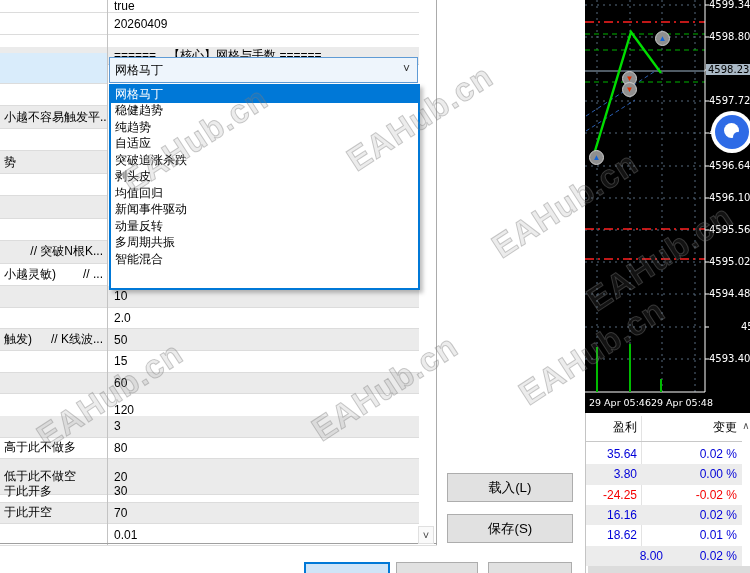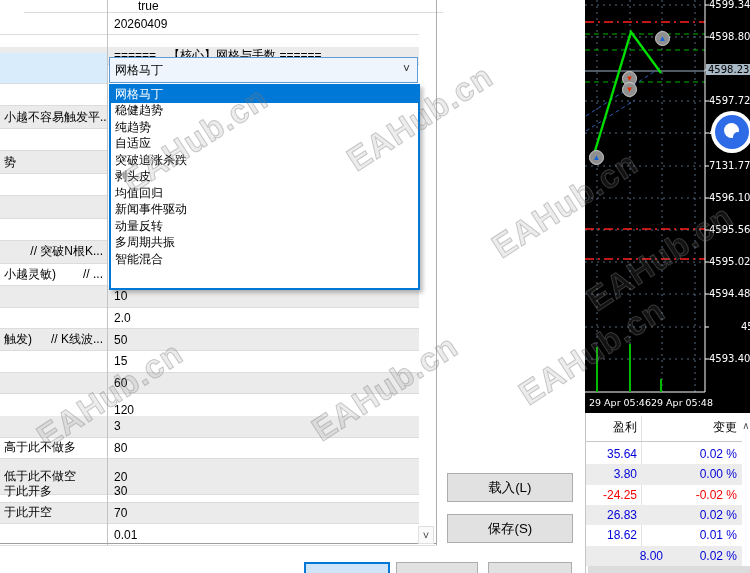--- a/index.html
+++ b/index.html
@@ -88,7 +88,7 @@
 
   <div id="param-table">
     <div id="rows-host">
-        <div class="prow" style="top: 0px; height: 13px; margin-left: 24px;">
+        <div class="prow" style="top: 0px; height: 13px;">
           <div class="pname"></div>
           <div class="pval">true</div>
         </div>

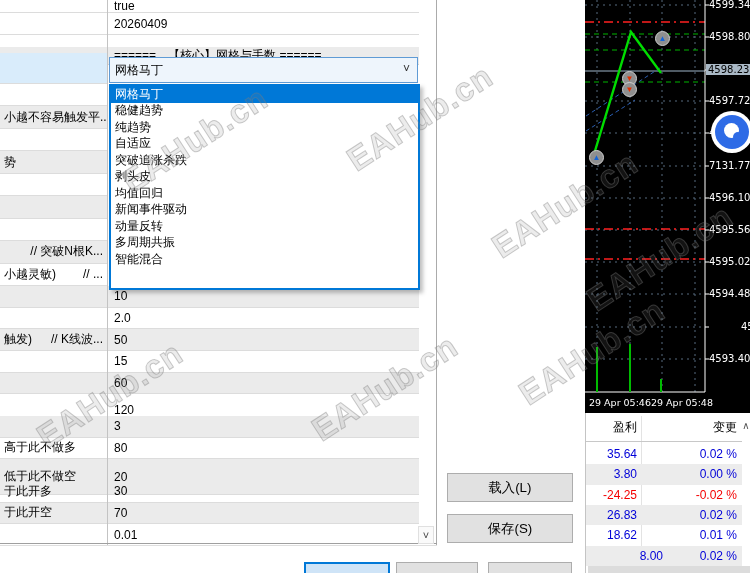--- a/index.html
+++ b/index.html
@@ -300,7 +300,7 @@
         <div class="price-label current" style="top: 64px;">4598.23</div>
         <div class="price-label" style="top: 95px;">4597.72</div>
         <div class="price-label" style="top: 127px;">4597.18</div>
-        <div class="price-label" style="top: 160px;">7131.77</div>
+        <div class="price-label" style="top: 160px;">4596.64</div>
         <div class="price-label" style="top: 192px;">4596.10</div>
         <div class="price-label" style="top: 224px;">4595.56</div>
         <div class="price-label" style="top: 256px;">4595.02</div>

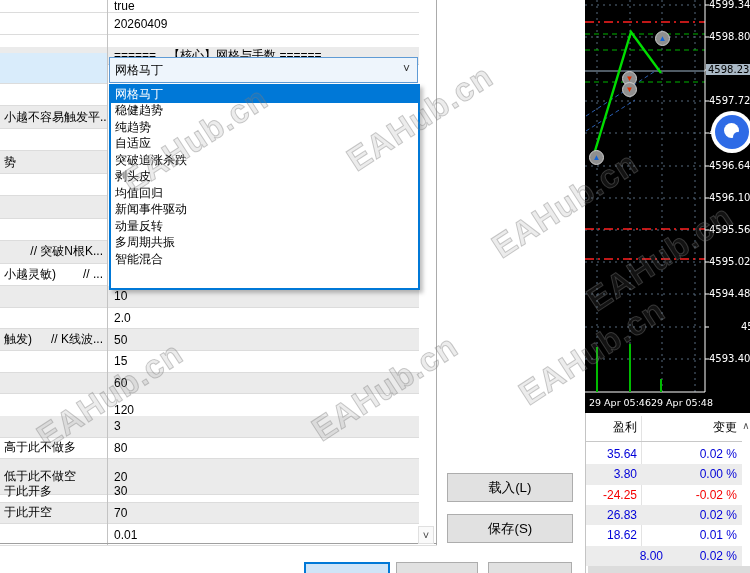--- a/index.html
+++ b/index.html
@@ -336,7 +336,7 @@
           <div class="res-cell res-change" style="color: rgb(244, 0, 0);">-0.02 %</div>
         </div>
         <div class="res-row gray" style="top: 91.9px;">
-          <div class="res-cell res-profit" style="color: rgb(0, 0, 216);">26.83</div>
+          <div class="res-cell res-profit" style="color: rgb(0, 0, 216);">16.16</div>
           <div class="res-cell res-change" style="color: rgb(0, 0, 216);">0.02 %</div>
         </div>
         <div class="res-row" style="top: 112.2px;">

